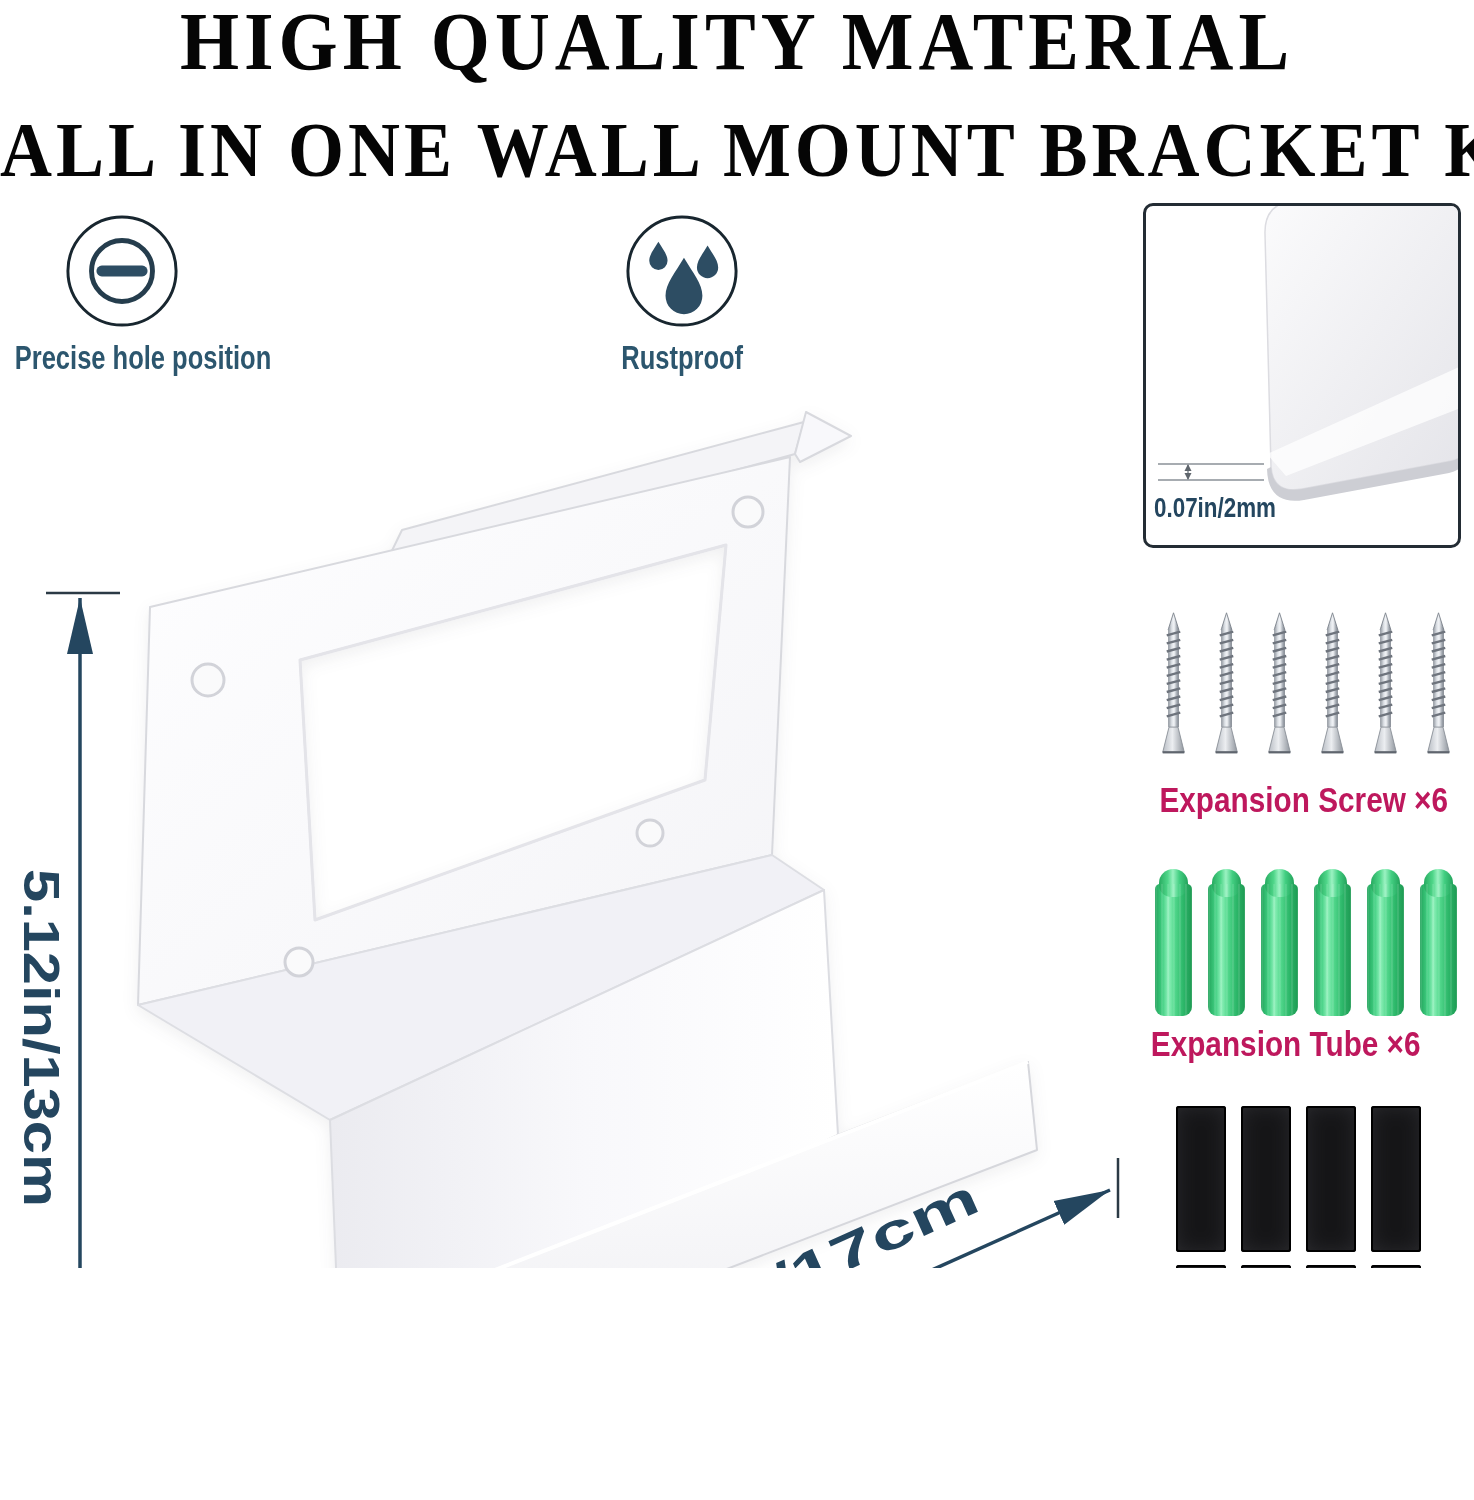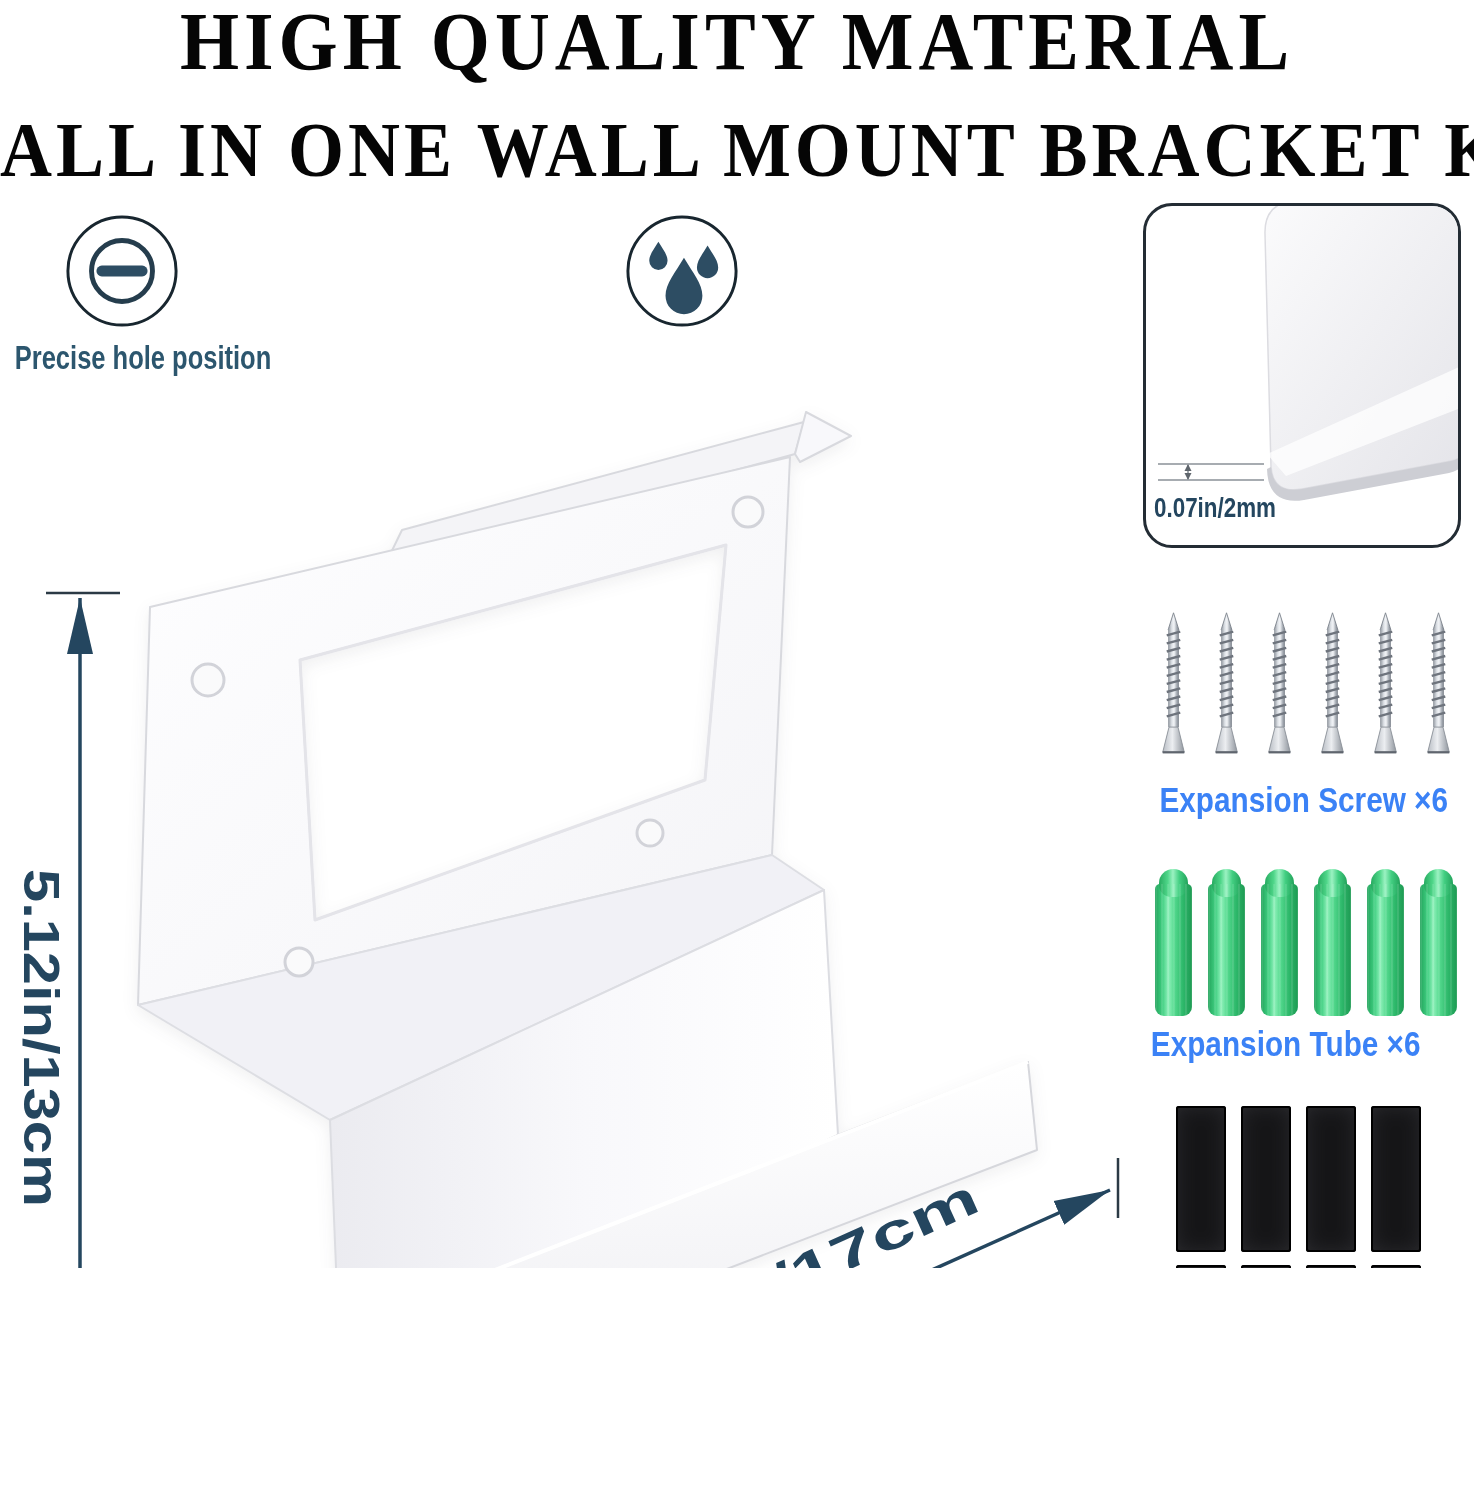--- a/index.html
+++ b/index.html
@@ -115,6 +115,7 @@
         </g>
       </svg>
     </span>
+    <div class="flabel"><span class="squeeze">Rustproof</span></div>
   </div>
 
 

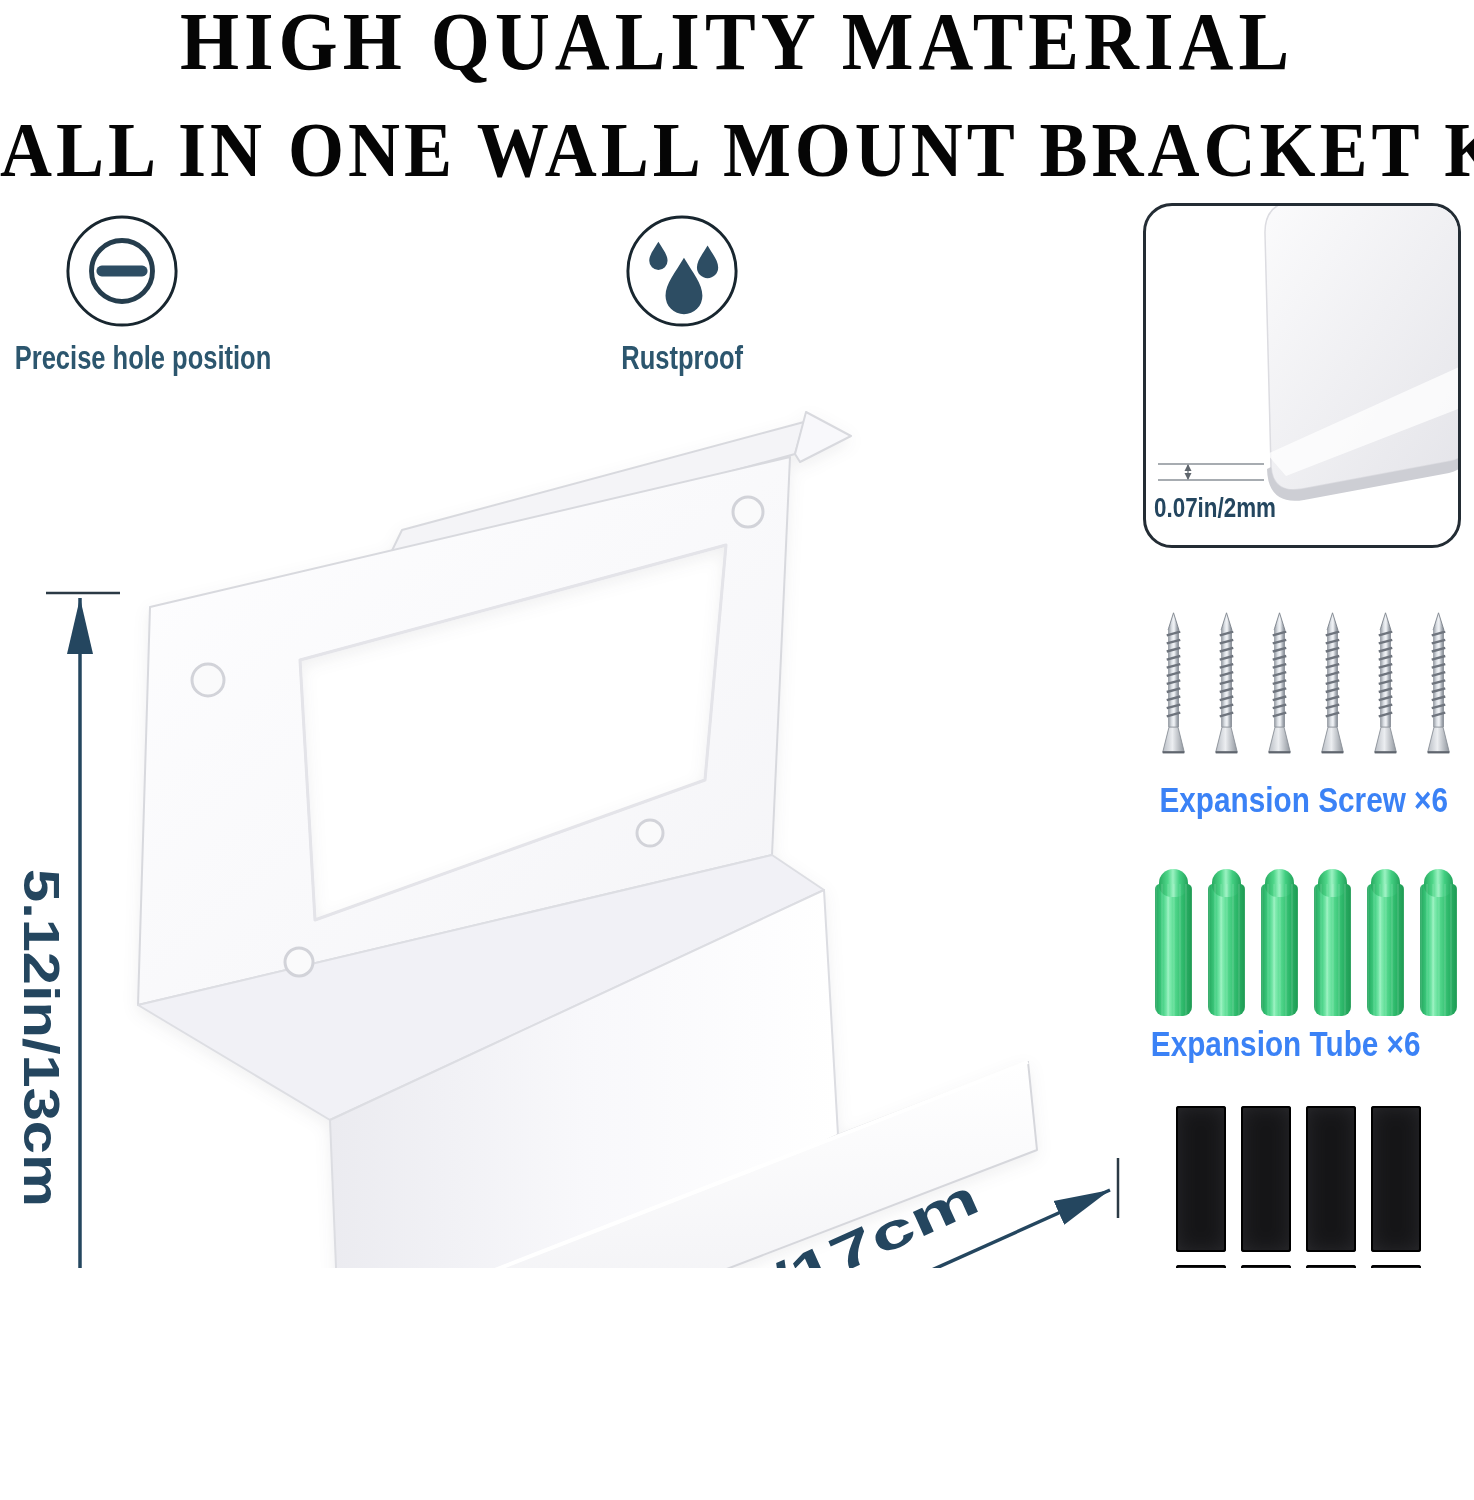--- a/index.html
+++ b/index.html
@@ -20,7 +20,7 @@
   .squeeze{display:inline-block;transform:scaleX(.75);transform-origin:center;white-space:nowrap;}
   
   .inset{position:absolute;left:1143px;top:203px;width:318px;height:345px;border:3px solid #232c34;
-         border-radius:29px;background:#fff;overflow:hidden;box-sizing:border-box;}
+         border-radius:10px;background:#fff;overflow:hidden;box-sizing:border-box;}
   .inset .tlabel{position:absolute;left:8px;top:286px;width:170px;font-weight:700;font-size:28px;color:#24465f;text-align:left;}
   .inset .tlabel .squeeze{transform-origin:left center;transform:scaleX(.8);}
   

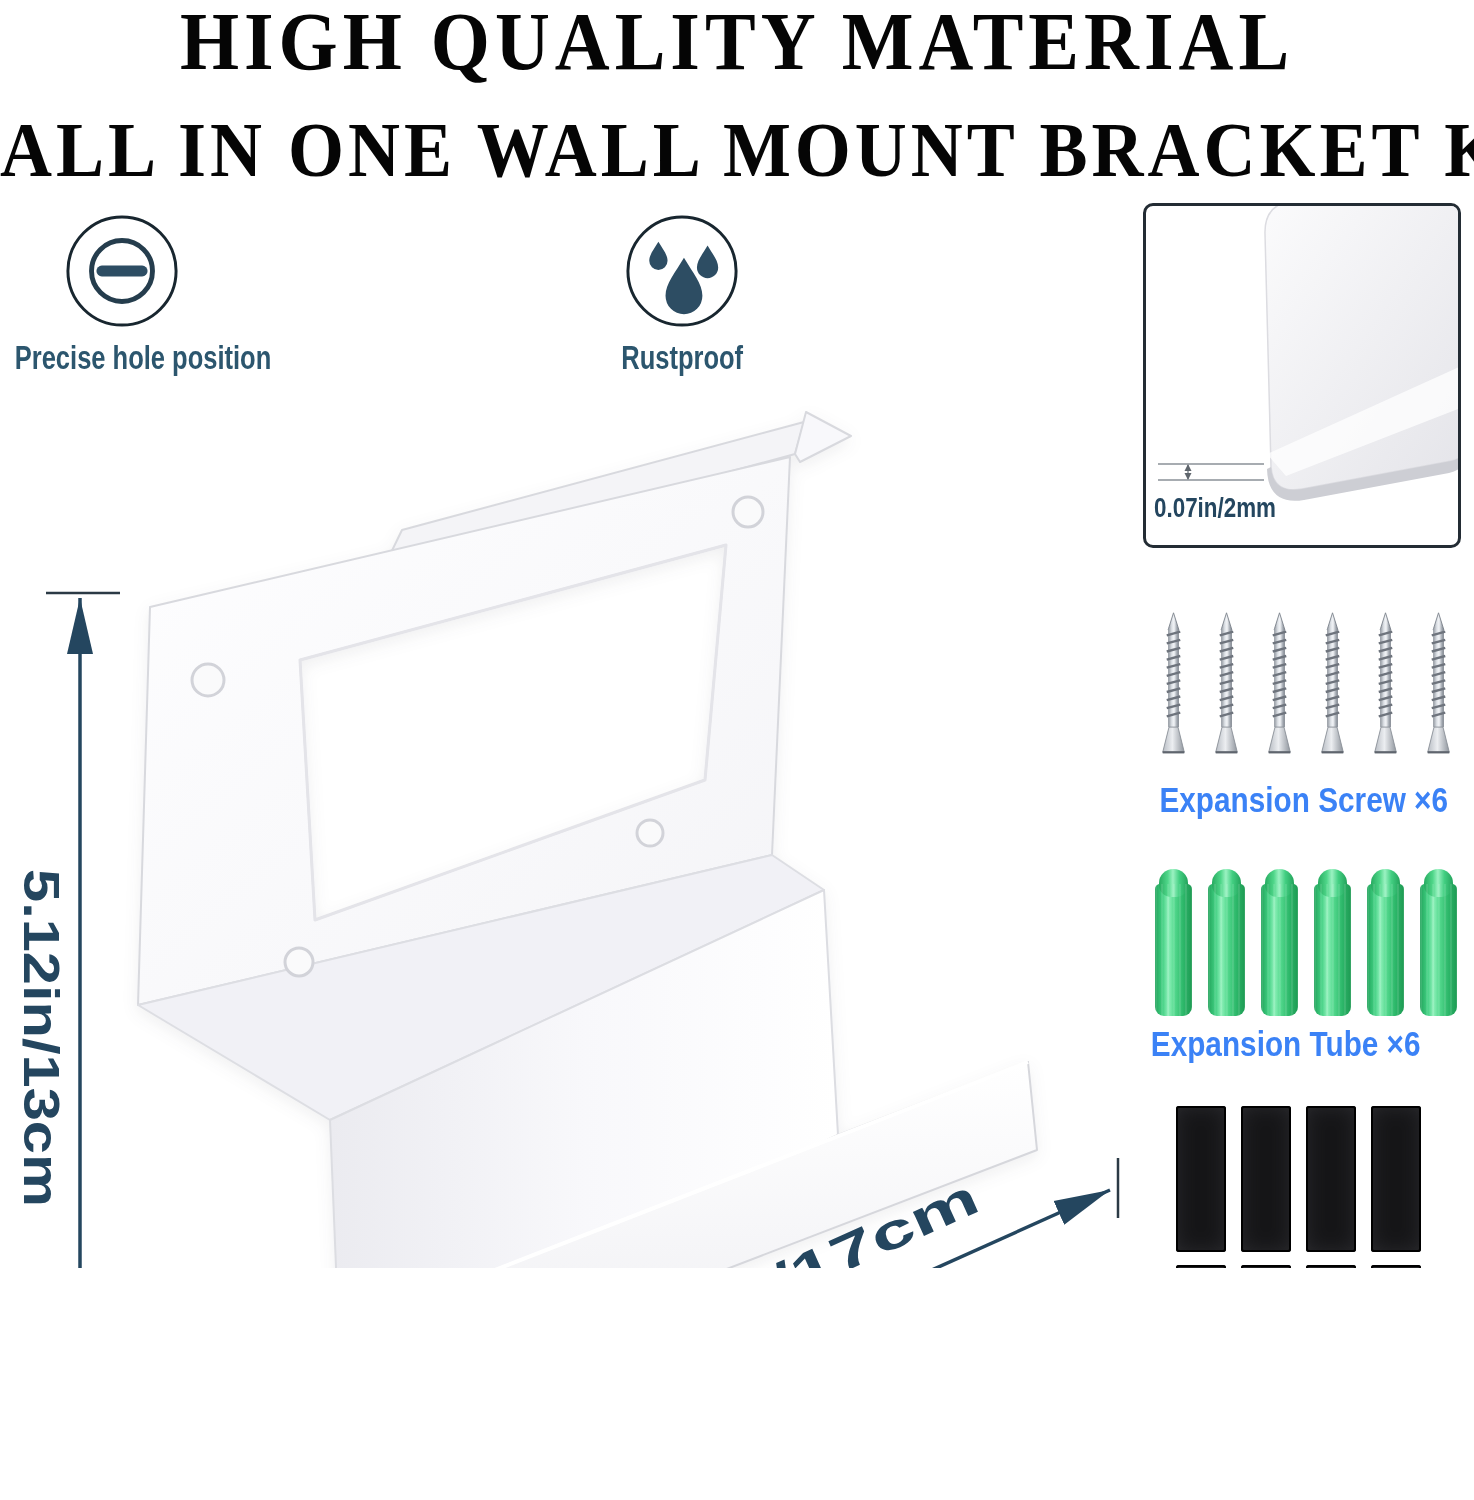--- a/index.html
+++ b/index.html
@@ -27,7 +27,7 @@
   .bracket-svg{position:absolute;left:0;top:390px;}
   .dim-text{font-family:"Liberation Sans",sans-serif;font-weight:700;fill:#24465f;}
   
-  .kit-label{position:absolute;width:340px;text-align:center;font-weight:700;font-size:35px;color:#3b82f6;}
+  .kit-label{position:absolute;width:340px;text-align:center;font-weight:700;font-size:35px;color:#be185d;}
   .screw-row{position:absolute;left:1146px;top:606px;width:320px;height:160px;display:flex;gap:26px;justify-content:center;align-items:flex-end;}
   .tube-row{position:absolute;left:1146px;top:866px;width:320px;height:150px;display:flex;gap:16px;justify-content:center;align-items:flex-end;}
   .tube{position:relative;width:37px;height:132px;border-radius:5px 5px 9px 9px;

